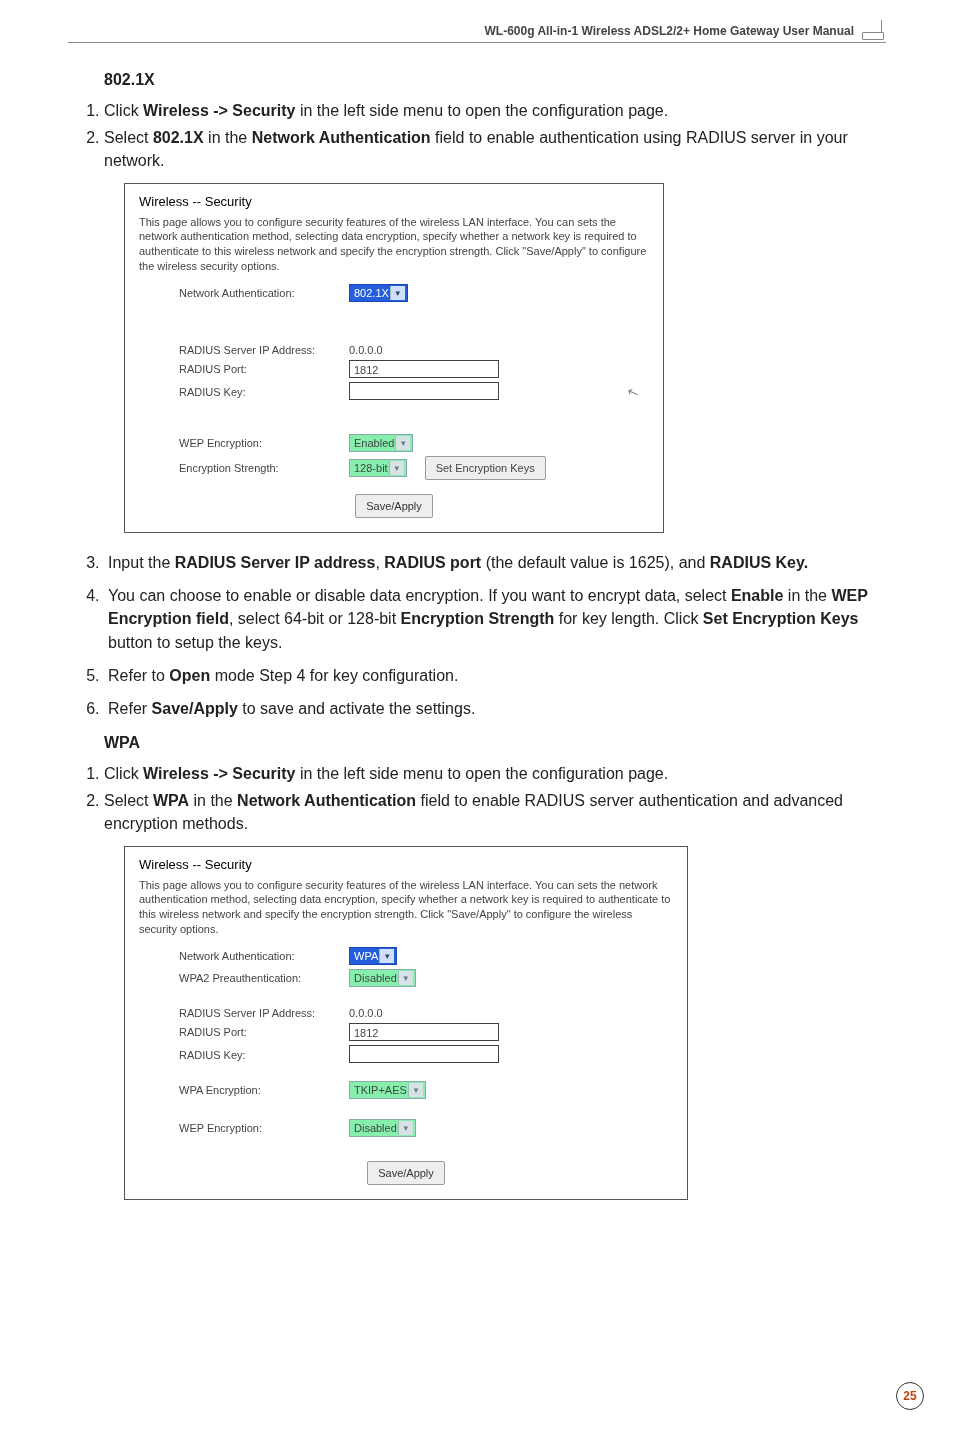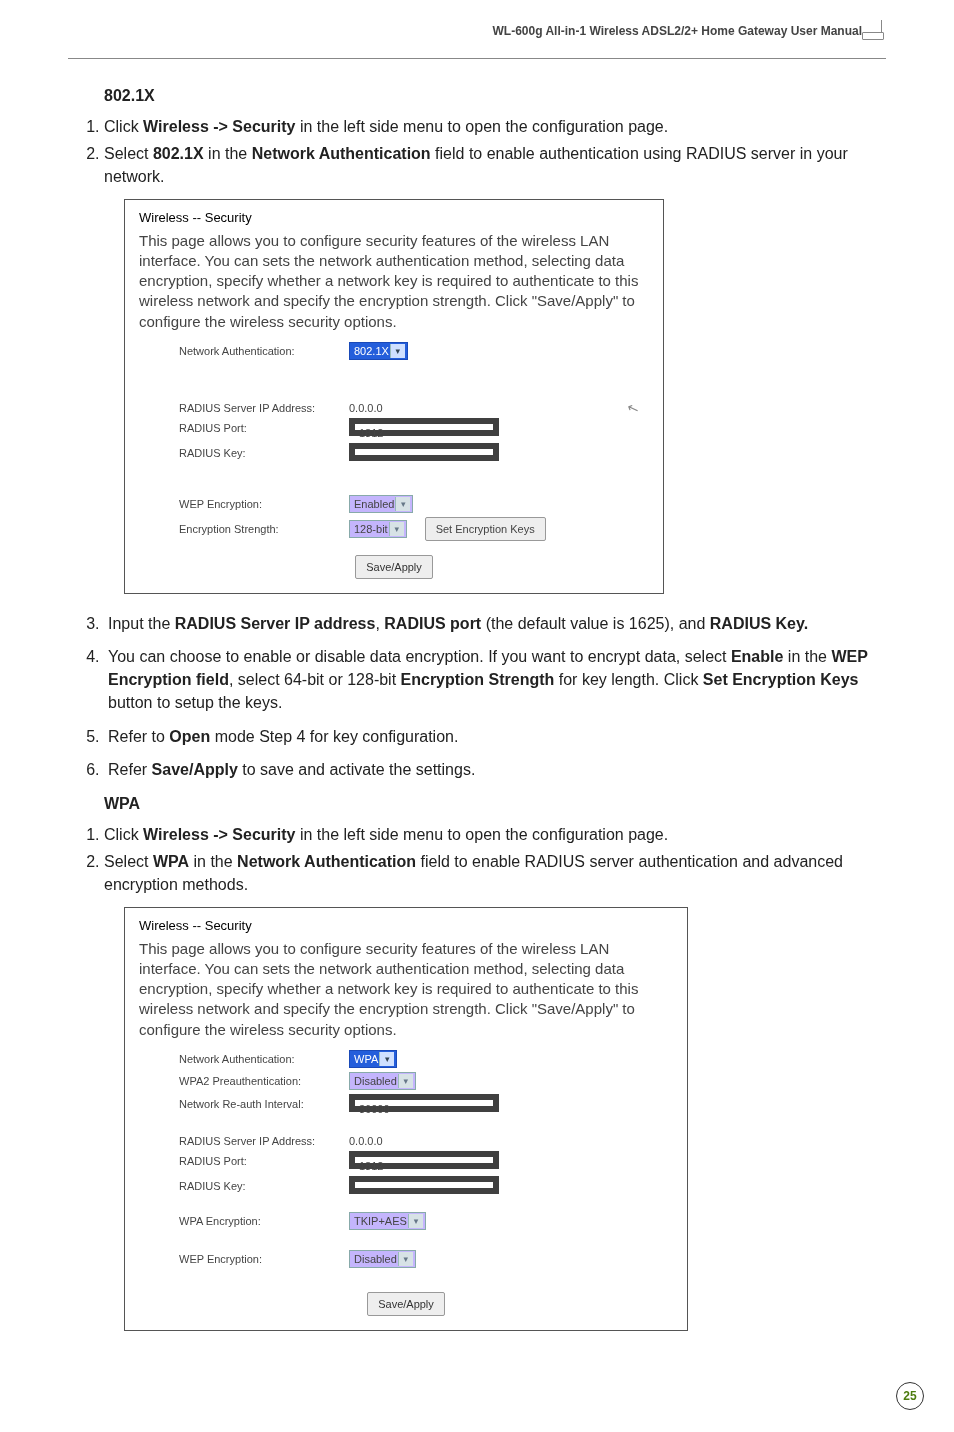--- a/index.html
+++ b/index.html
@@ -19,12 +19,12 @@
   }
   .header-rule {
     border-bottom: 1px solid #888;
-    padding-bottom: 20px;
+    padding-bottom: 4px;
     margin-bottom: 28px;
     display: flex;
     justify-content: flex-end;
     align-items: flex-end;
-    gap: 0;
+    gap: 8px;
     text-align: center;
   }
   .header-title {

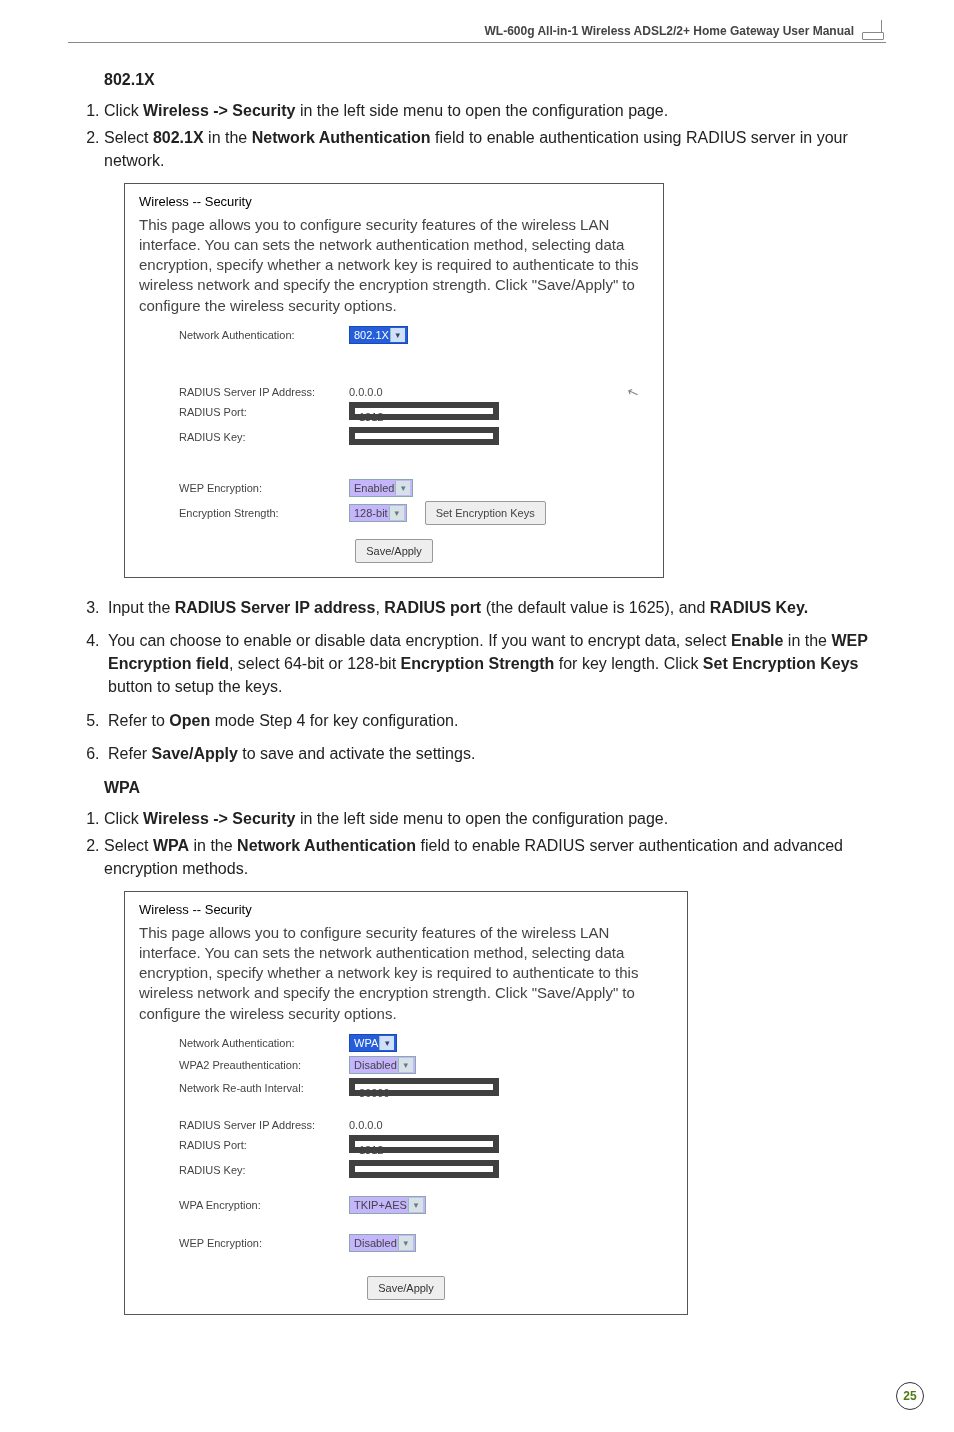--- a/index.html
+++ b/index.html
@@ -87,7 +87,7 @@
   .shot2 { width: 562px; }
   .shot-pad { padding: 10px 14px 14px 14px; }
   .dlg-title { font-weight: normal; font-size: 13px; margin-bottom: 6px; color:#000;}
-  .dlg-desc { font-size: 15px; color: #444; line-height: 1.35; margin-bottom: 10px; }
+  .dlg-desc { font-size: 11px; color: #444; line-height: 1.35; margin-bottom: 10px; }
   .kv { display: flex; align-items: center; font-size: 11px; color:#444; margin: 4px 0; }
   .kv .label { width: 170px; padding-left: 40px; }
   .kv .ctrl { }

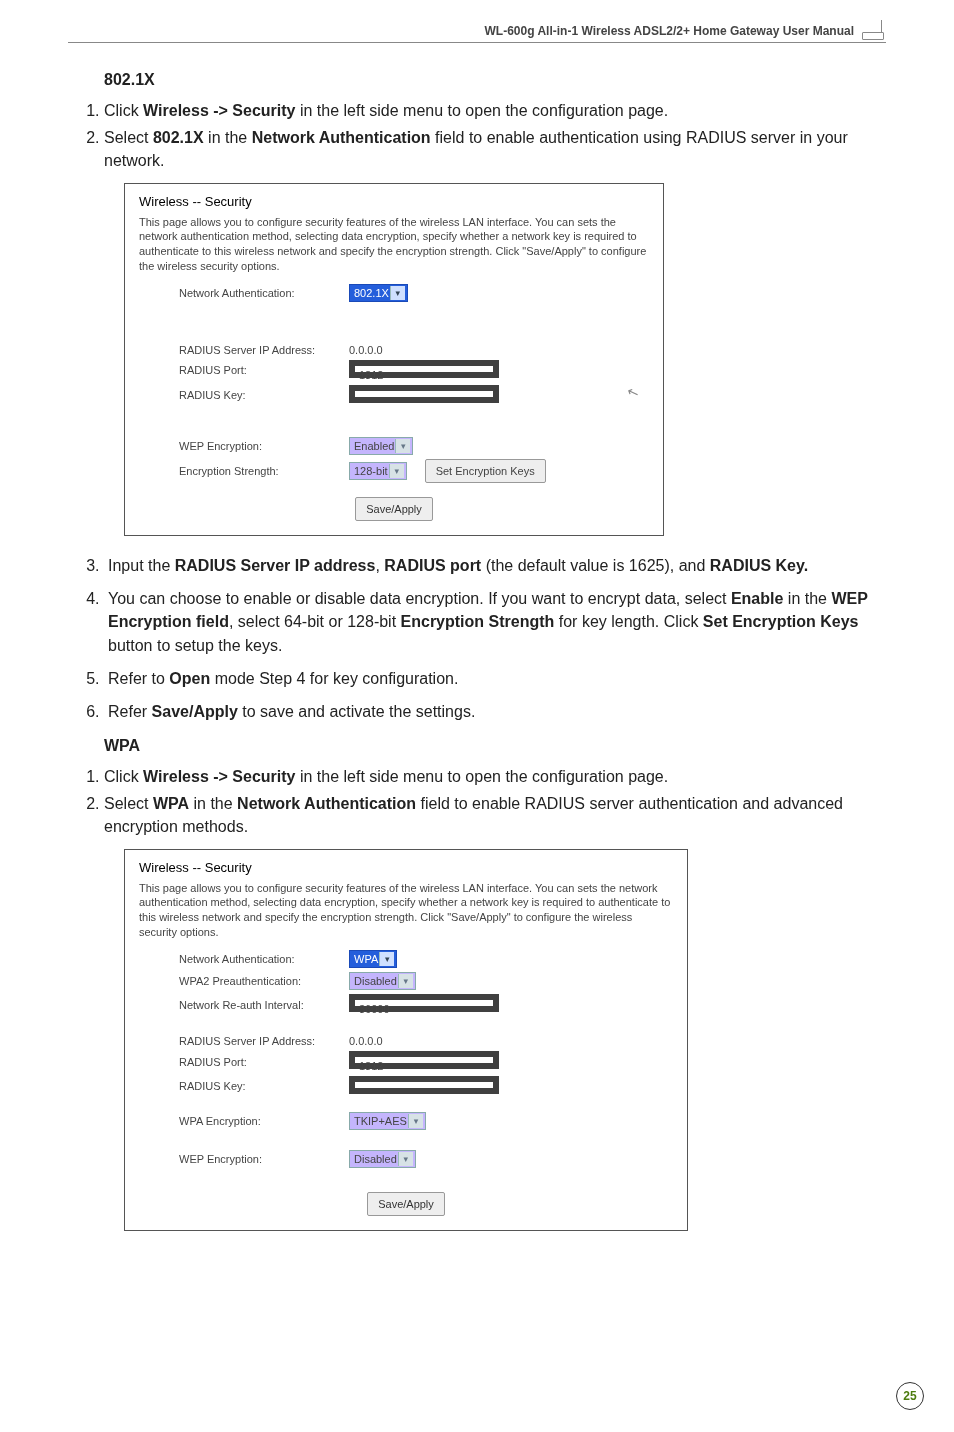--- a/index.html
+++ b/index.html
@@ -92,7 +92,7 @@
   .kv .label { width: 170px; padding-left: 40px; }
   .kv .ctrl { }
   .text-input {
-    border: 6px solid #404040;
+    border: 1px solid #404040;
     background: #fff;
     height: 18px;
     line-height: 18px;

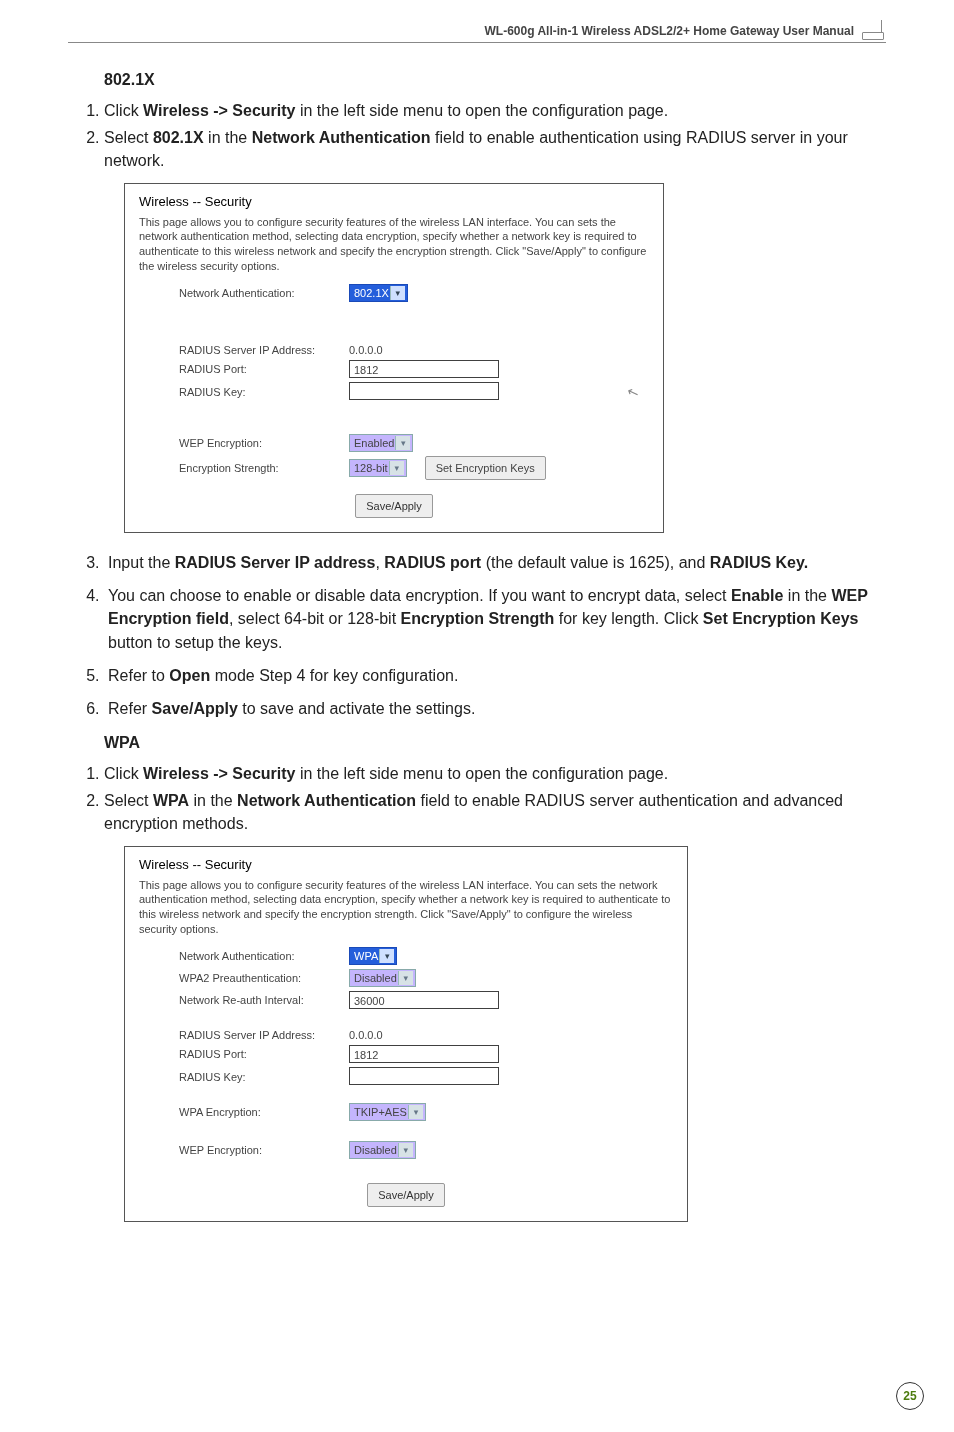--- a/index.html
+++ b/index.html
@@ -111,7 +111,7 @@
     display: inline-flex;
     align-items:center;
     position: relative;
-    background: #c4b5fd;
+    background: #86efac;
     box-sizing: border-box;
   }
   .select-box.selected { background:#245edb; color:#fff; border-color:#1a4ab8;}

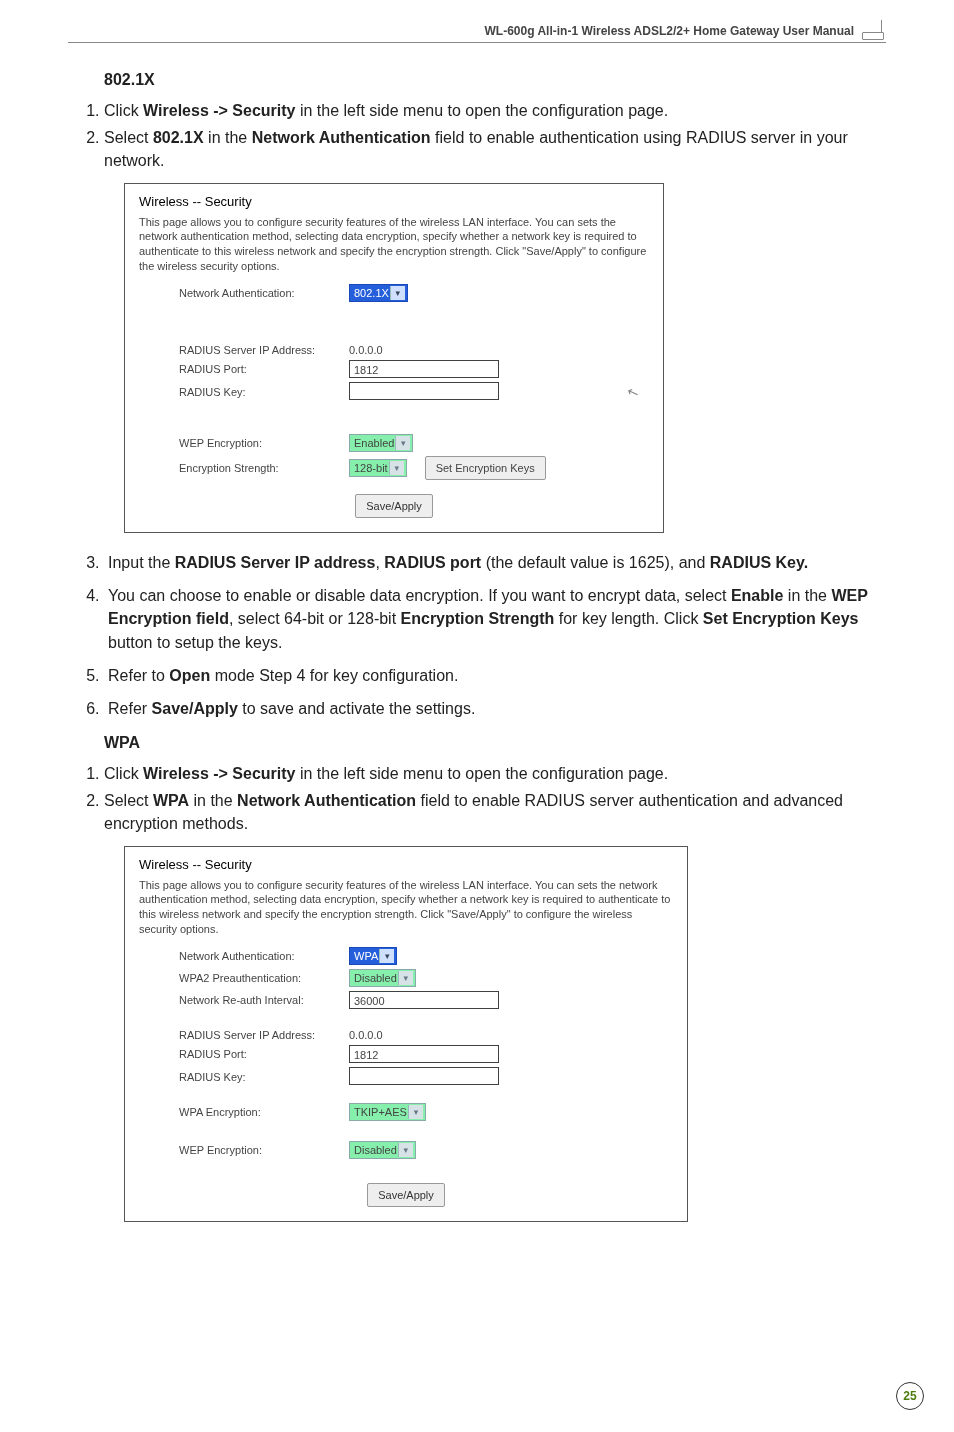--- a/index.html
+++ b/index.html
@@ -300,10 +300,6 @@
           </span>
         </span>
       </div>
-      <div class="kv">
-        <span class="label">Network Re-auth Interval:</span>
-        <span class="ctrl"><span class="text-input w150">36000</span></span>
-      </div>
 
       <div style="height:12px;"></div>
 

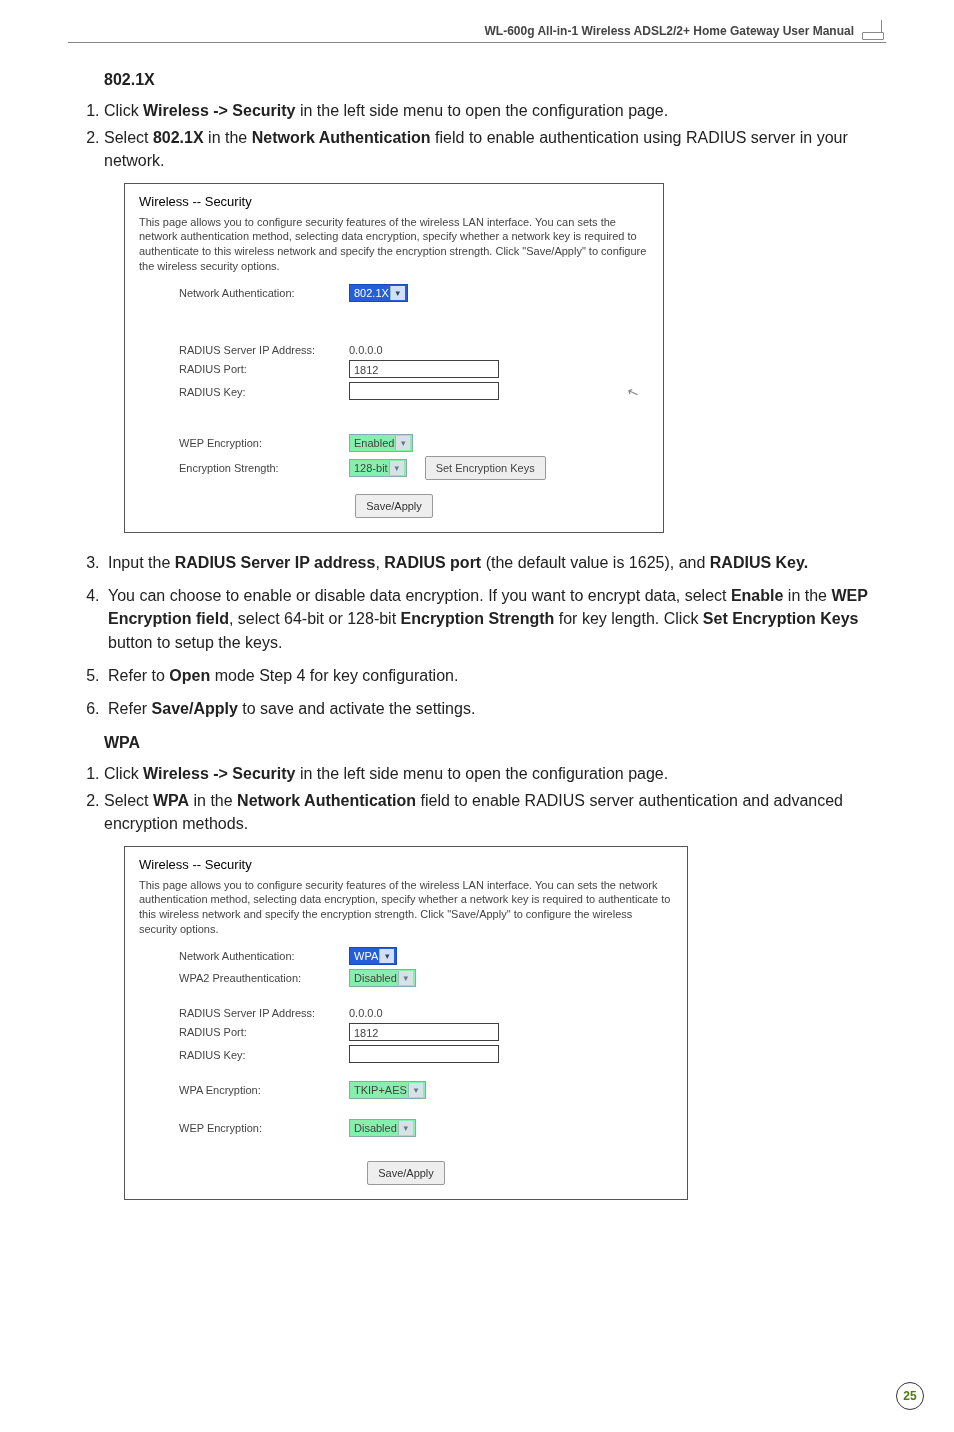--- a/index.html
+++ b/index.html
@@ -161,7 +161,7 @@
     justify-content: center;
     font-size: 12px;
     font-weight: bold;
-    color: #4d7c0f;
+    color: #c2410c;
     background:#fff;
   }
   .gap-block { height: 34px; }

